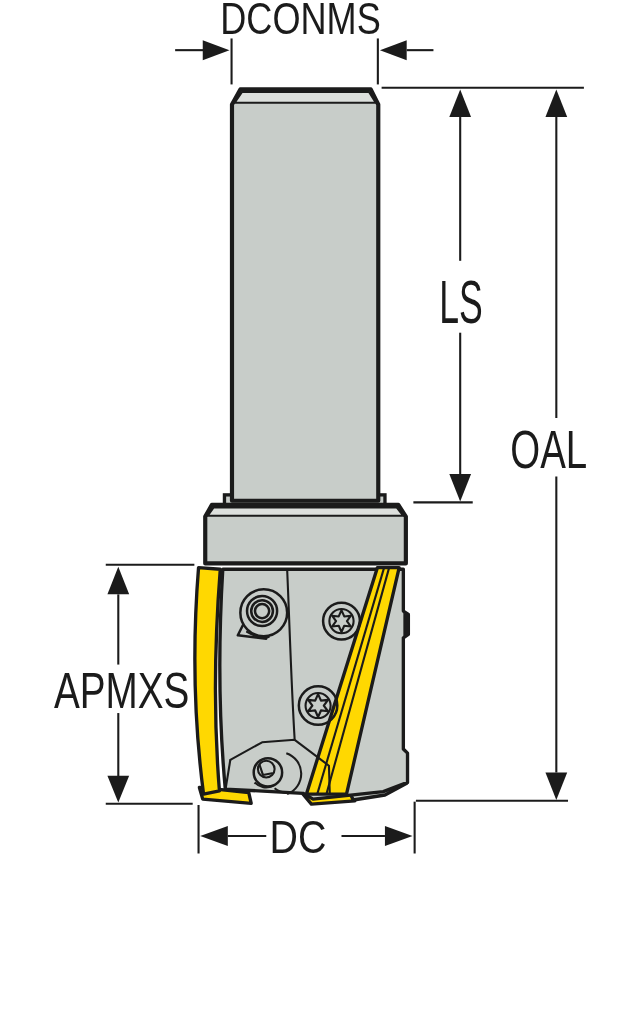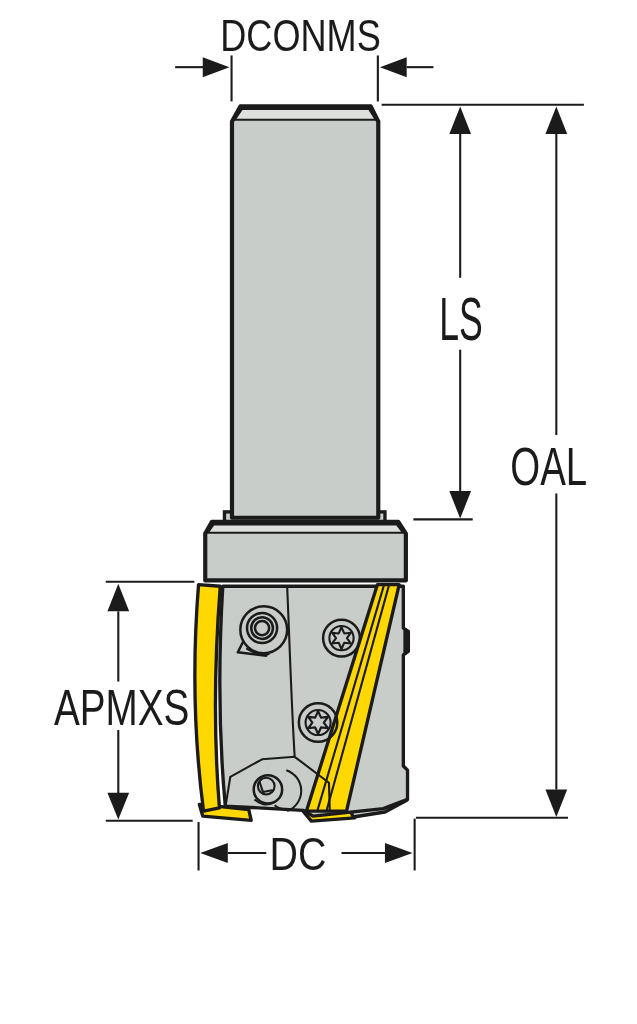--- a/index.html
+++ b/index.html
@@ -9,7 +9,6 @@
     background:var(--background,#fff);
     overflow:hidden;
     font-family:"Liberation Sans",sans-serif;
-    margin-top:17px;
   }
   svg{display:block;width:100%;height:100%;}
   .stroke      {stroke:var(--outline,#1b1b1b);fill:none;}

